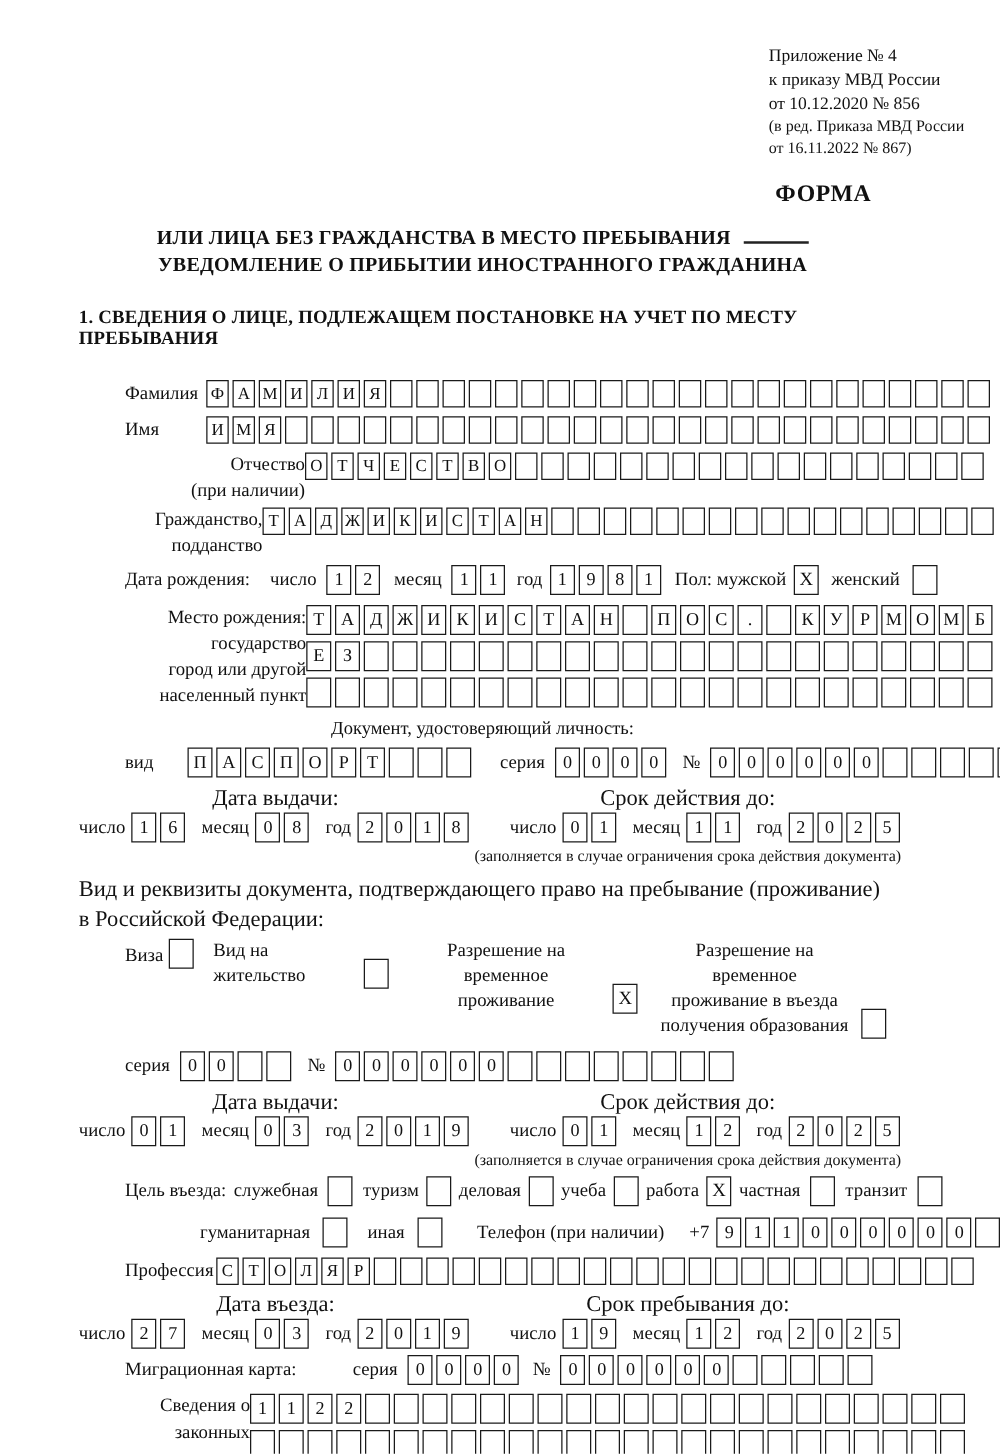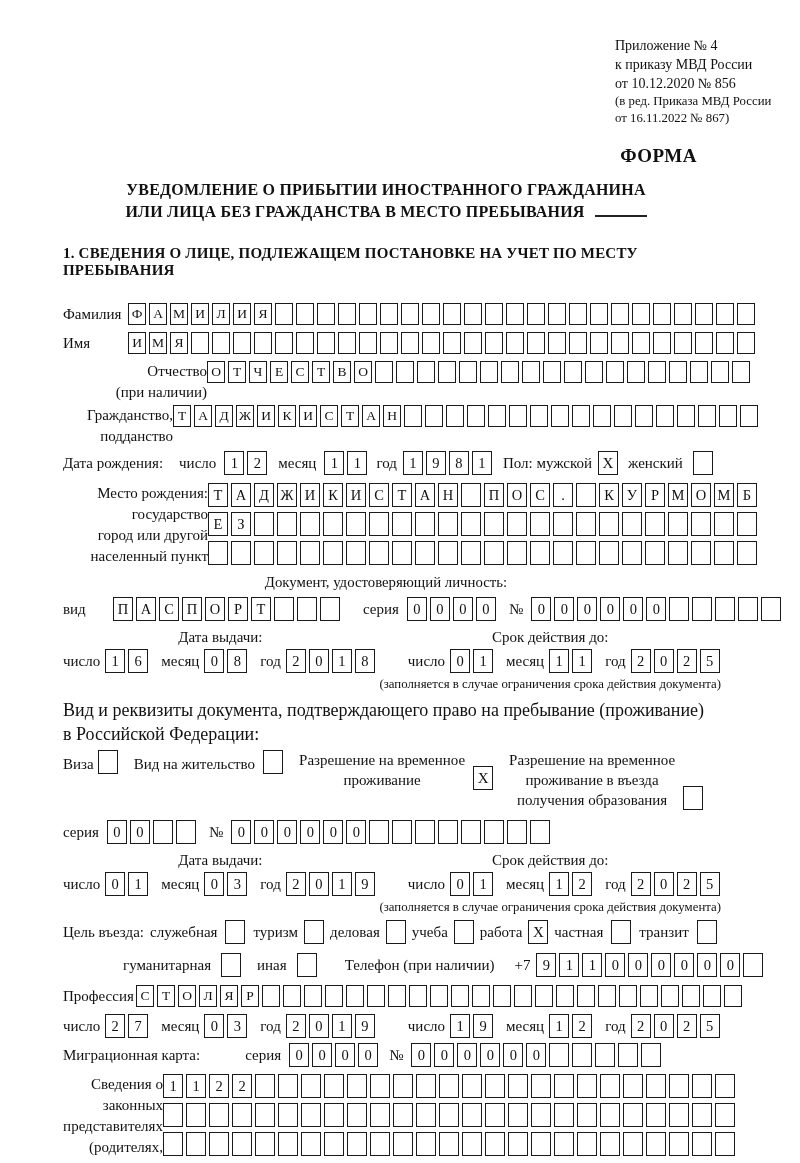--- a/index.html
+++ b/index.html
@@ -72,10 +72,10 @@
   <div class="form-label">ФОРМА</div>
 
   <div class="title">
-    <div>УВЕДОМЛЕНИЕ О ПРИБЫТИИ ИНОСТРАННОГО ГРАЖДАНИНА</div>
     <div>
       <span>ИЛИ ЛИЦА БЕЗ ГРАЖДАНСТВА В МЕСТО ПРЕБЫВАНИЯ</span><span class="title-blank"></span>
     </div>
+    <div>УВЕДОМЛЕНИЕ О ПРИБЫТИИ ИНОСТРАННОГО ГРАЖДАНИНА</div>
   </div>
 
   <div class="sec-heading">1. СВЕДЕНИЯ О ЛИЦЕ, ПОДЛЕЖАЩЕМ ПОСТАНОВКЕ НА УЧЕТ ПО МЕСТУ ПРЕБЫВАНИЯ</div>

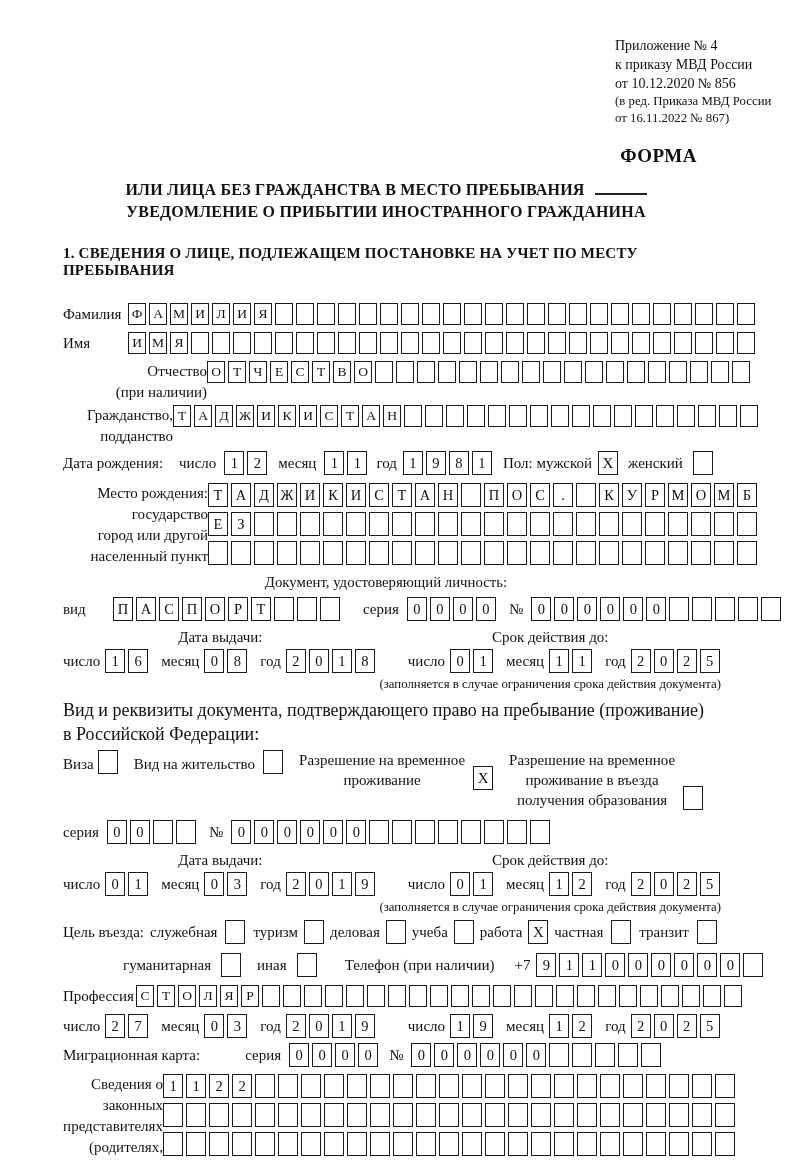--- a/index.html
+++ b/index.html
@@ -17,7 +17,7 @@
   .sec-heading{margin-top:22px;margin-bottom:24px;font-weight:bold;font-size:15px;letter-spacing:.2px;}
 
   
-  .row{display:flex;align-items:flex-start;margin-bottom:7px;}
+  .row{display:flex;align-items:flex-start;margin-bottom:7px;margin-left:37px;}
   .flabel{font-size:15px;line-height:22px;flex-shrink:0;}
   .flabel div{line-height:21px;text-align:right;}
 

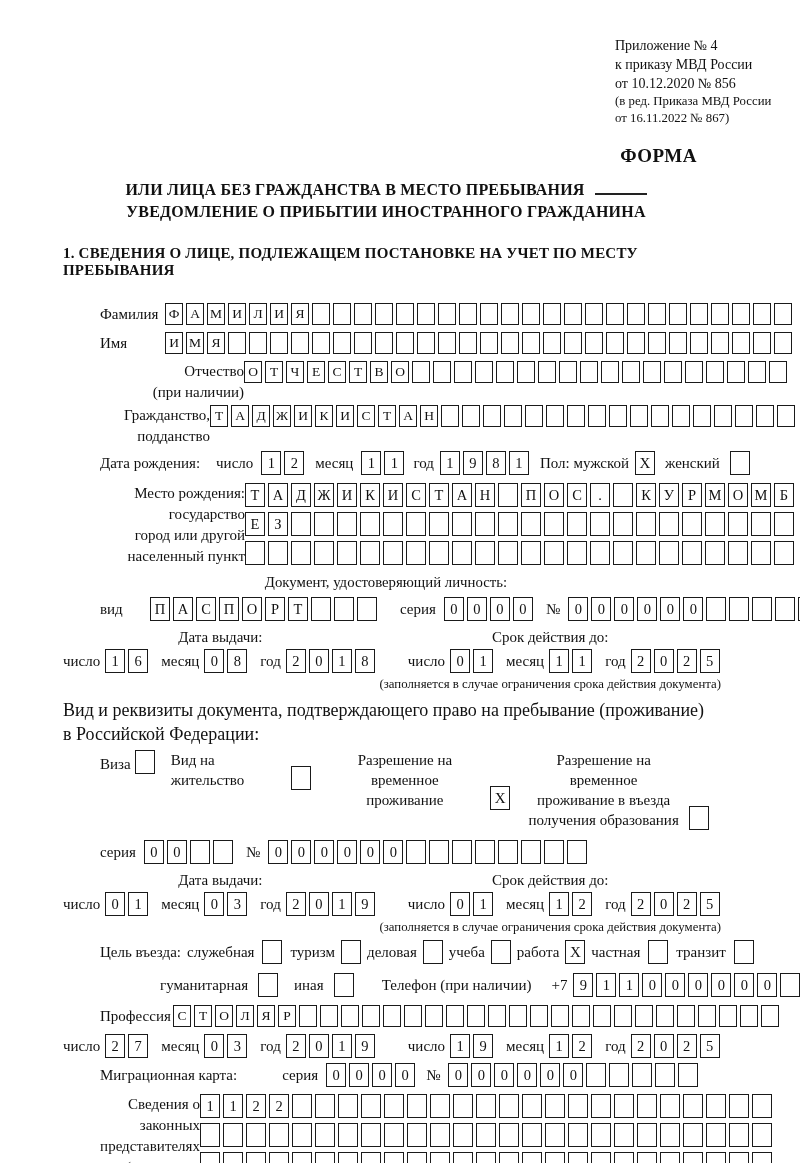--- a/index.html
+++ b/index.html
@@ -39,7 +39,7 @@
   .date-col{display:flex;flex-direction:column;}
   .date-col.left{width:355px;}
   .date-col.right{flex:1;}
-  .date-header{text-align:center;font-size:15px;line-height:20px;}
+  .date-header{text-align:center;font-size:18px;line-height:20px;}
   .date-line{display:flex;align-items:center;font-size:15px;margin-top:2px;}
   .date-line .lbl{margin-right:5px;}
   .date-line .grp{margin-right:10px;}

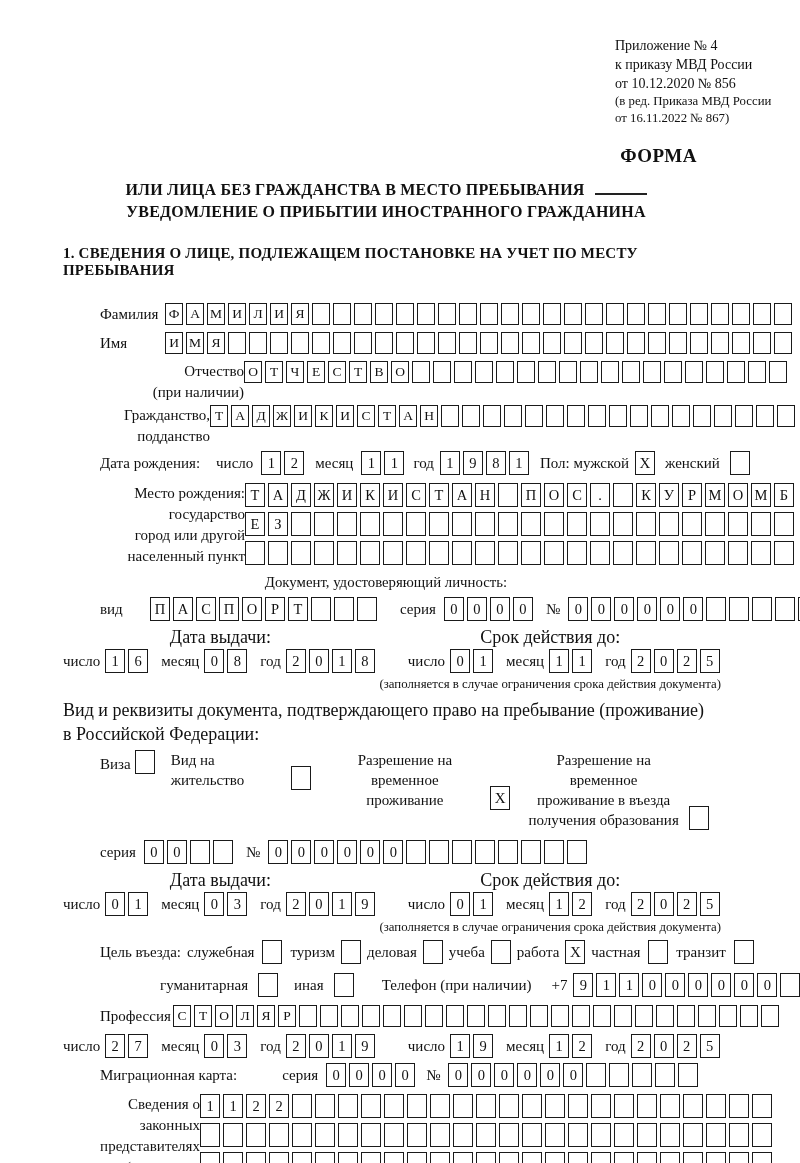--- a/index.html
+++ b/index.html
@@ -635,6 +635,7 @@
 
   <div class="date-row">
     <div class="date-col left">
+      <div class="date-header">Дата въезда:</div>
       <div class="date-line">
         <span class="lbl">число</span>
         <span class="cells cells-md grp">

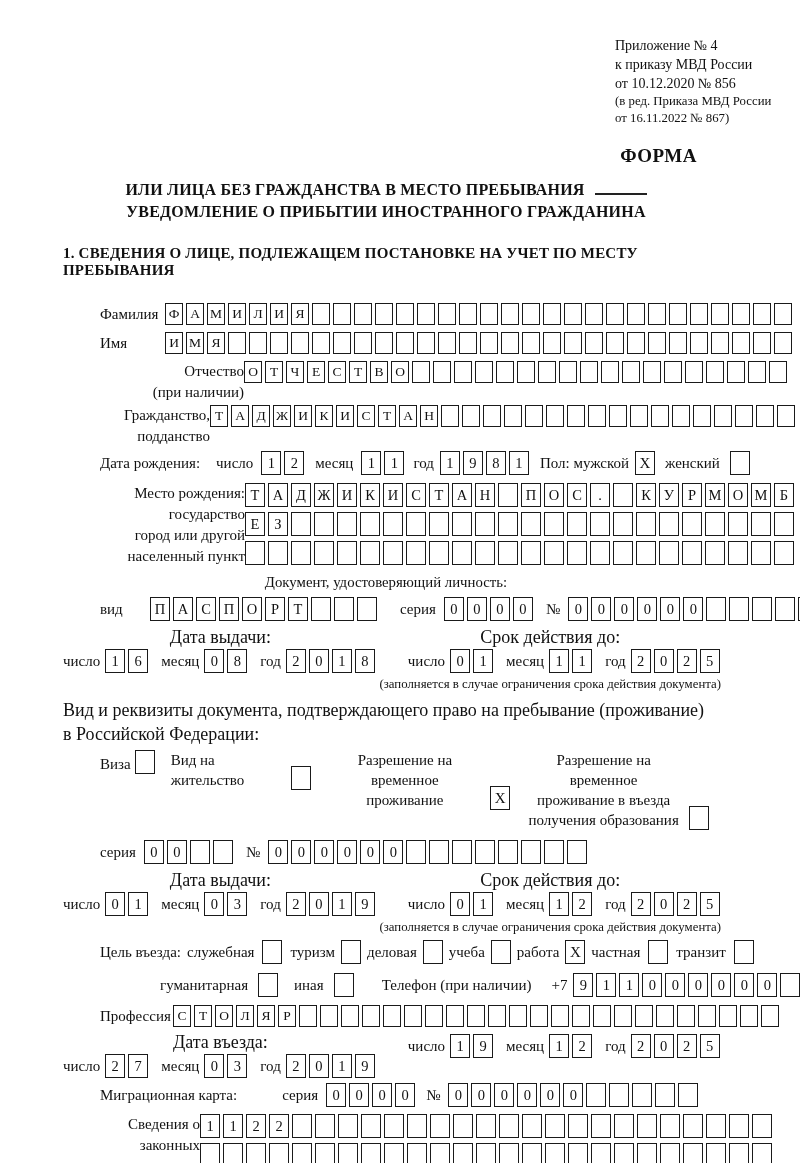--- a/index.html
+++ b/index.html
@@ -657,6 +657,7 @@
       </div>
     </div>
     <div class="date-col right">
+      <div class="date-header">Срок пребывания до:</div>
       <div class="date-line" style="margin-left:30px">
         <span class="lbl">число</span>
         <span class="cells cells-md grp">

